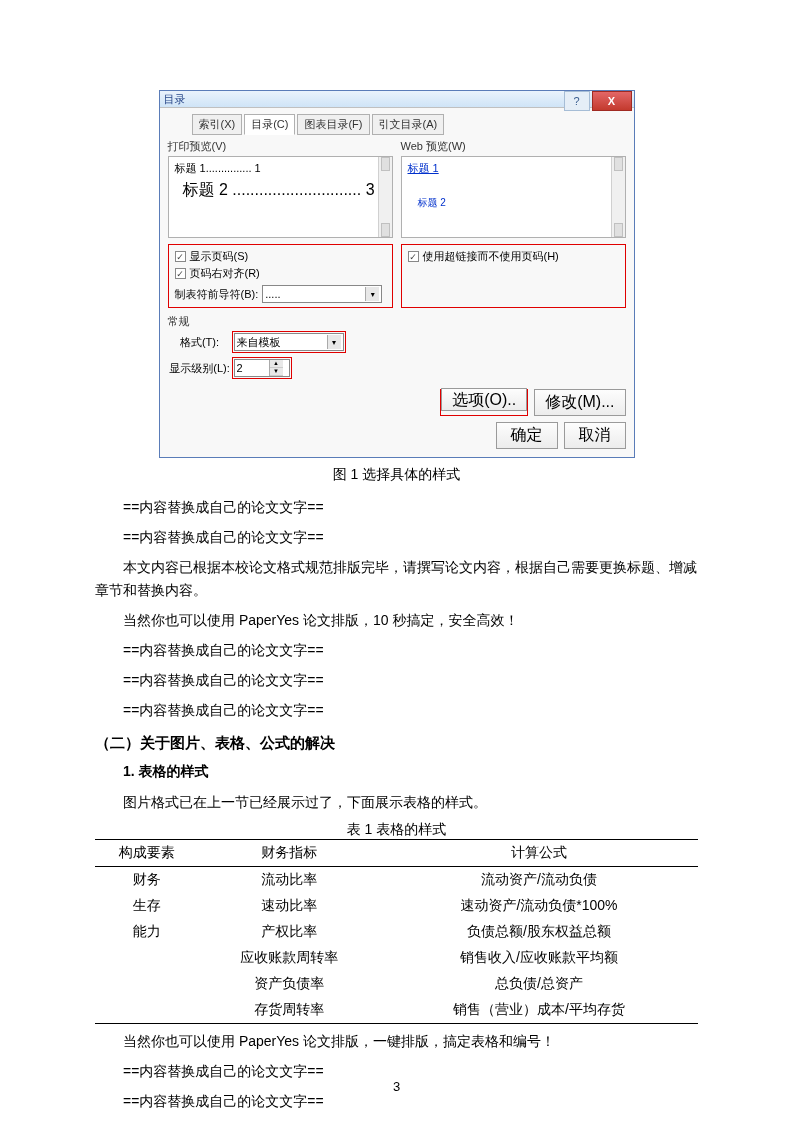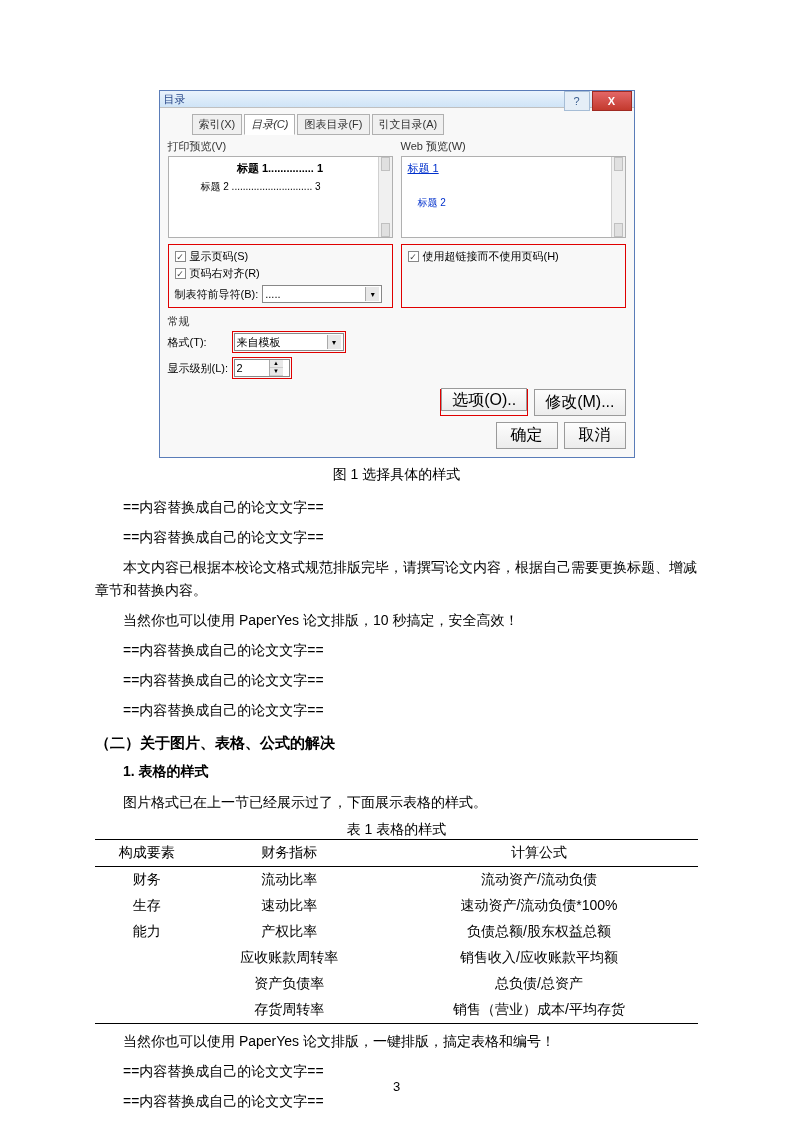--- a/index.html
+++ b/index.html
@@ -52,7 +52,7 @@
       padding: 2px 6px; border: 1px solid #b0b0b0; background: #f0f0f0;
       font-size: 11px; color: #333;
     }
-    .tab.active { background: #fff; border-bottom: 1px solid #fff; font-style: italic; }
+    .tab.active { background: #fff; border-bottom: 1px solid #fff; }
     .preview-row { display: flex; gap: 8px; margin-bottom: 6px; }
     .preview-col { flex: 1; }
     .preview-label { font-size: 11px; color: #333; margin-bottom: 2px; }

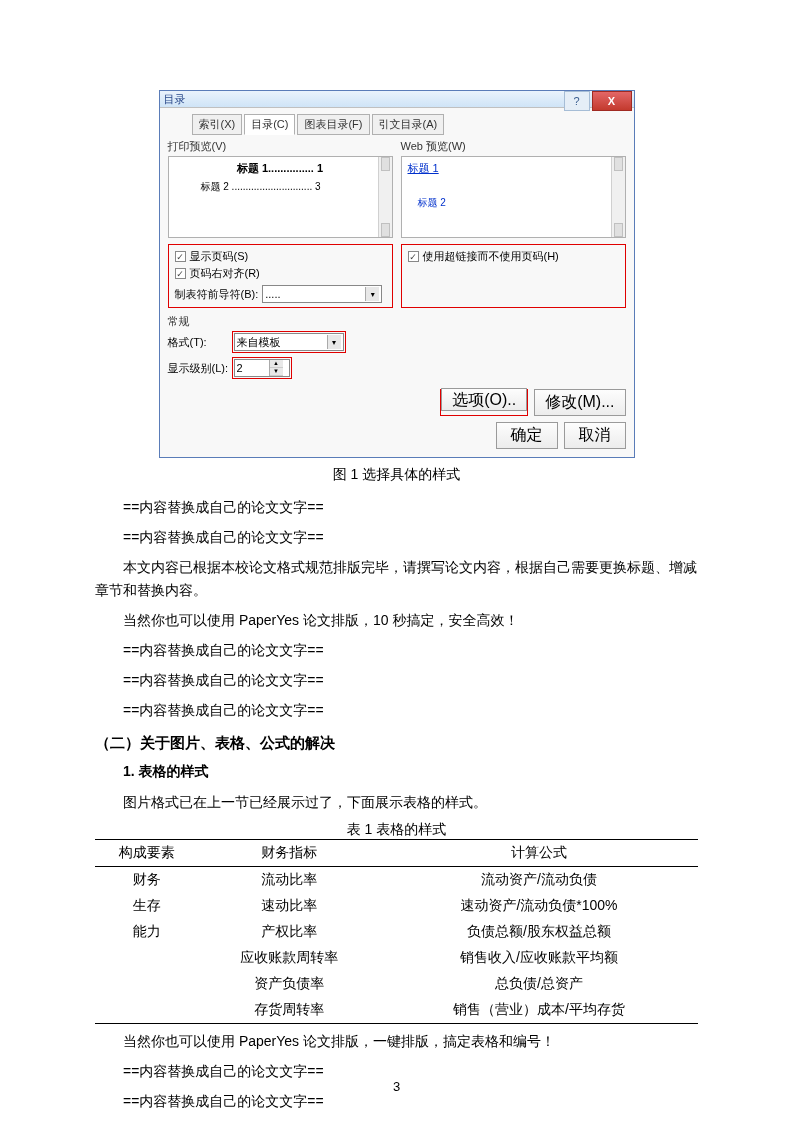--- a/index.html
+++ b/index.html
@@ -60,7 +60,7 @@
       border: 1px solid #b0b0b0; background: #fff; height: 82px;
       padding: 4px 6px; font-size: 11px; overflow: hidden; position: relative;
     }
-    .preview-box .line1 { font-weight: bold; text-align: center; }
+    .preview-box .line1 { font-weight: normal; }
     .preview-box .scrollbar {
       position: absolute; right: 0; top: 0; bottom: 0; width: 14px; background: #f0f0f0; border-left: 1px solid #d0d0d0;
     }

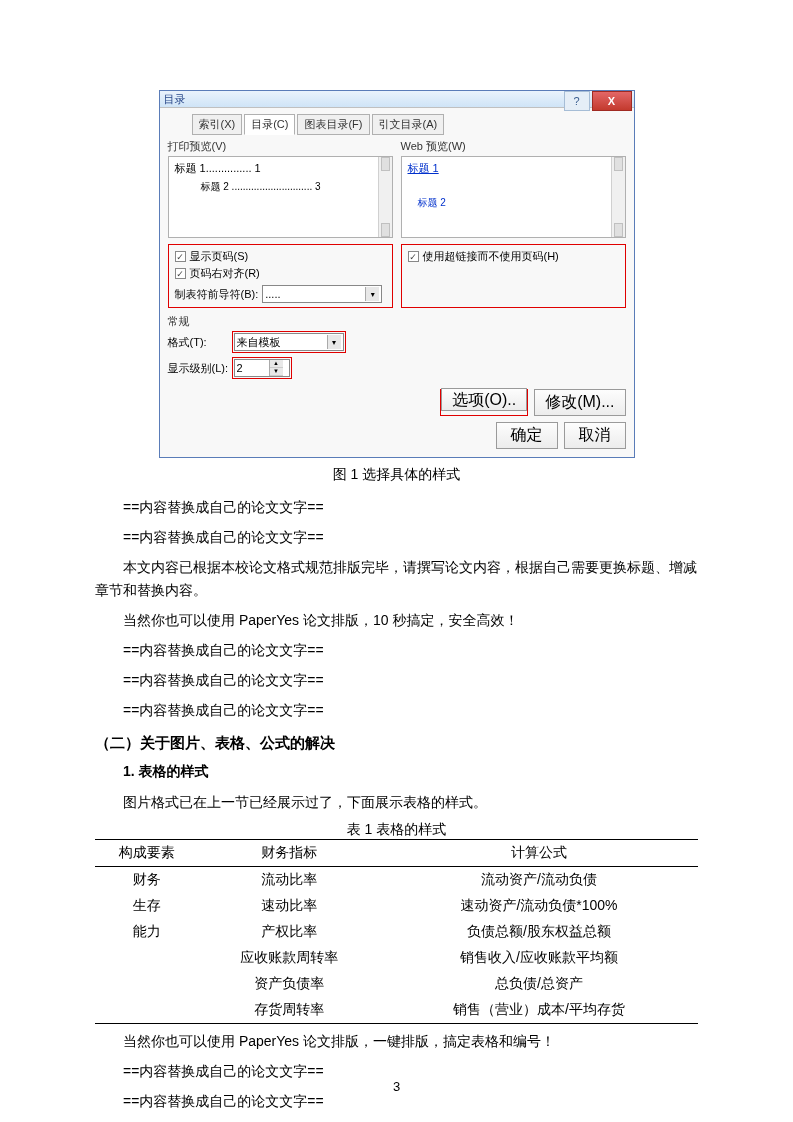--- a/index.html
+++ b/index.html
@@ -149,7 +149,7 @@
           <div class="preview-label">打印预览(V)</div>
           <div class="preview-box">
             <div class="line1">标题 1............... 1</div>
-            <div style="font-size:10px;margin-left:26px;margin-top:4px;">标题 2 ............................. 3</div>
+            <div style="font-size:16px;margin-left:8px;margin-top:4px;">标题 2 ............................. 3</div>
             <div class="scrollbar"></div>
           </div>
         </div>

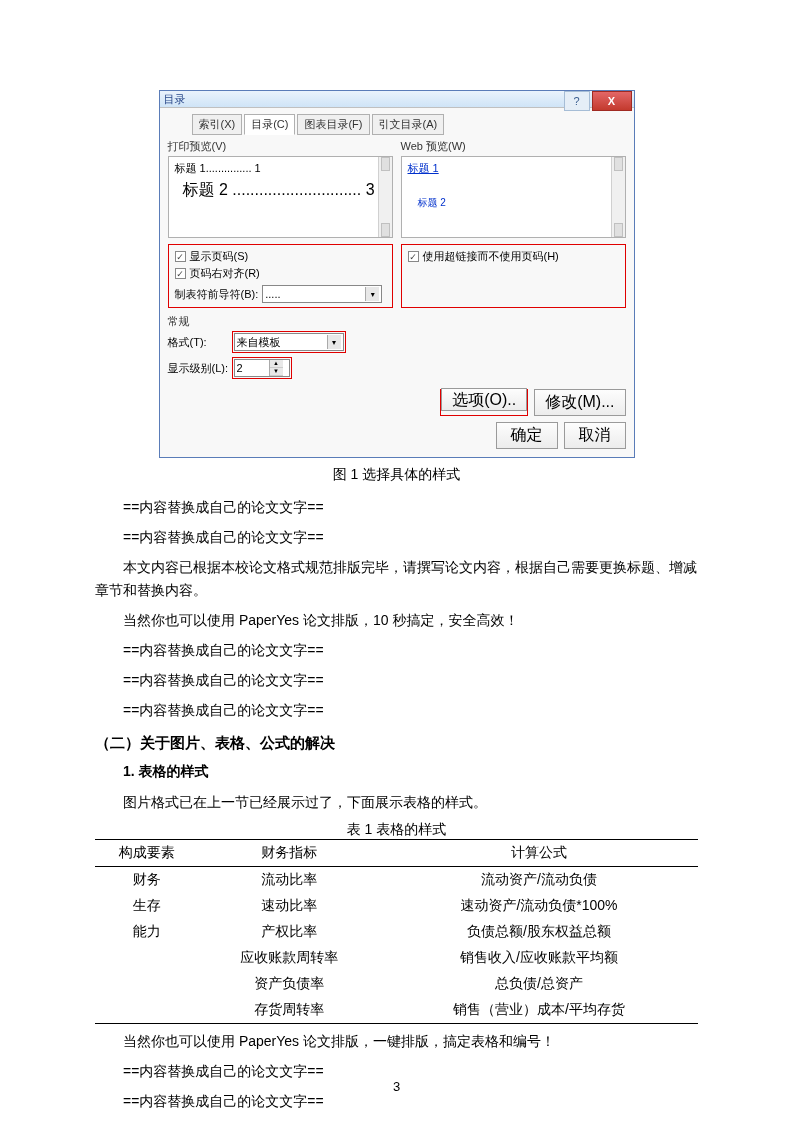--- a/index.html
+++ b/index.html
@@ -89,7 +89,7 @@
     .section-label { font-size: 11px; color: #333; margin-top: 6px; margin-bottom: 2px; }
     .general { margin-top: 6px; }
     .gen-row { display: flex; align-items: center; font-size: 11px; margin-bottom: 4px; }
-    .gen-row .lbl { width: 64px; }
+    .gen-row .lbl { width: 64px; text-align: center; }
     .red1 { border: 1px solid #e00000; display: inline-block; padding: 1px; }
     .spin {
       border: 1px solid #888; background: #fff; height: 18px; width: 56px; display: inline-flex; align-items: center; font-size: 11px;

